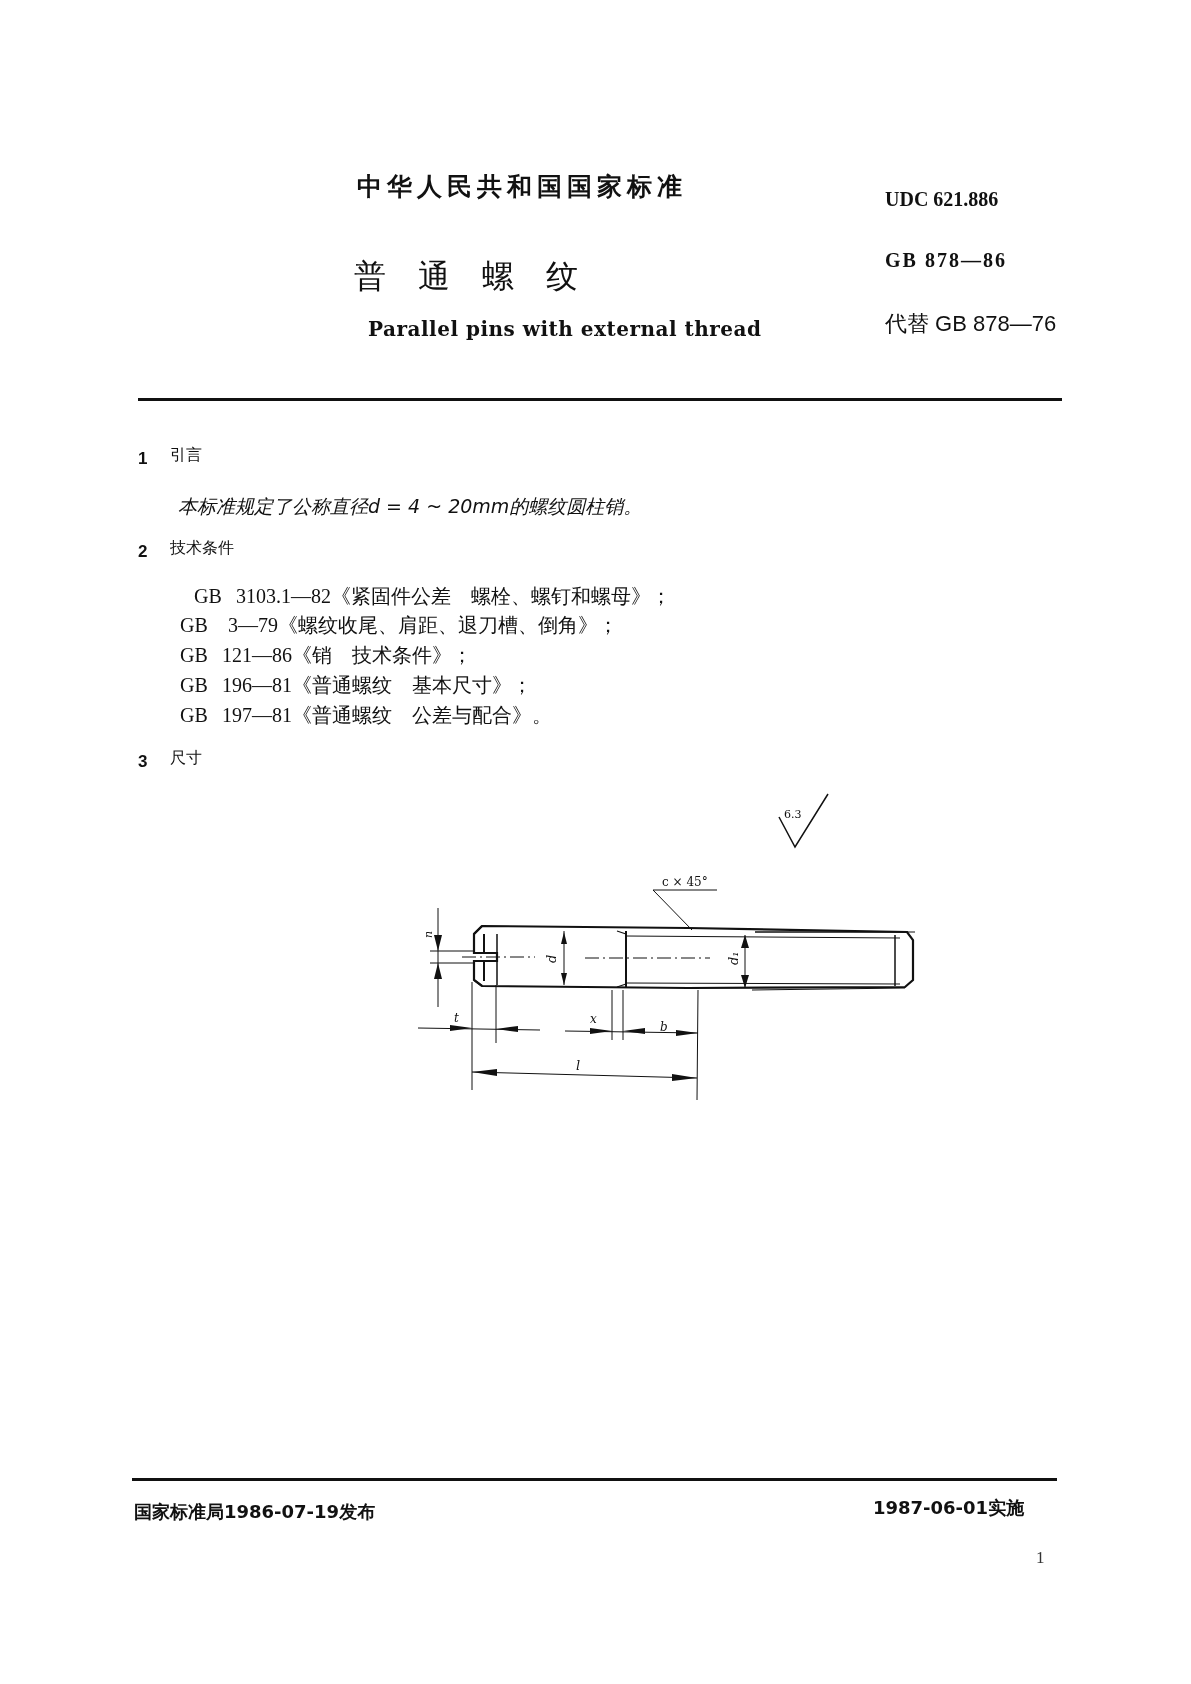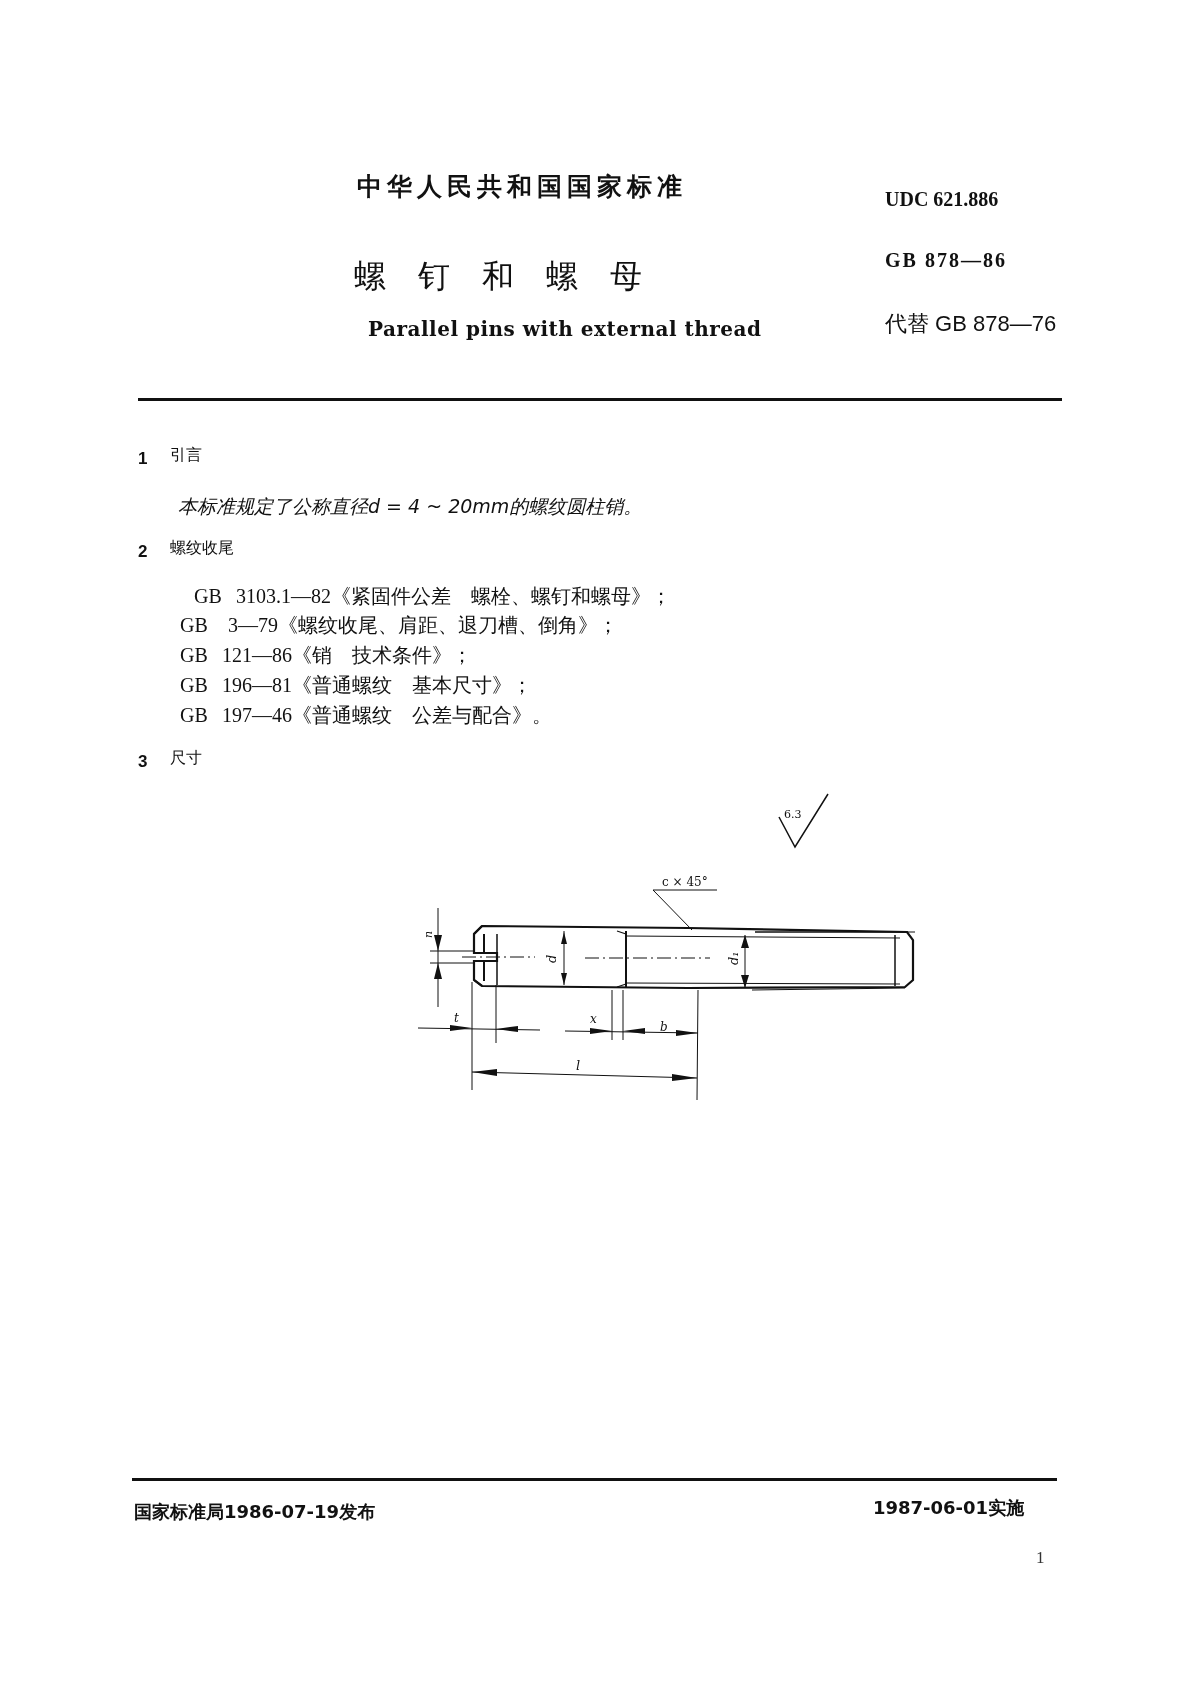--- a/index.html
+++ b/index.html
@@ -26,7 +26,7 @@
 <body>
 
 <div class="abs hdr-cn">中华人民共和国国家标准</div>
-<div class="abs title-cn">螺钉和螺母</div>
+<div class="abs title-cn">普通螺纹</div>
 <div class="abs title-en">Parallel pins with external thread</div>
 <div class="abs udc">UDC 621.886</div>
 <div class="abs gbno">GB 878—86</div>

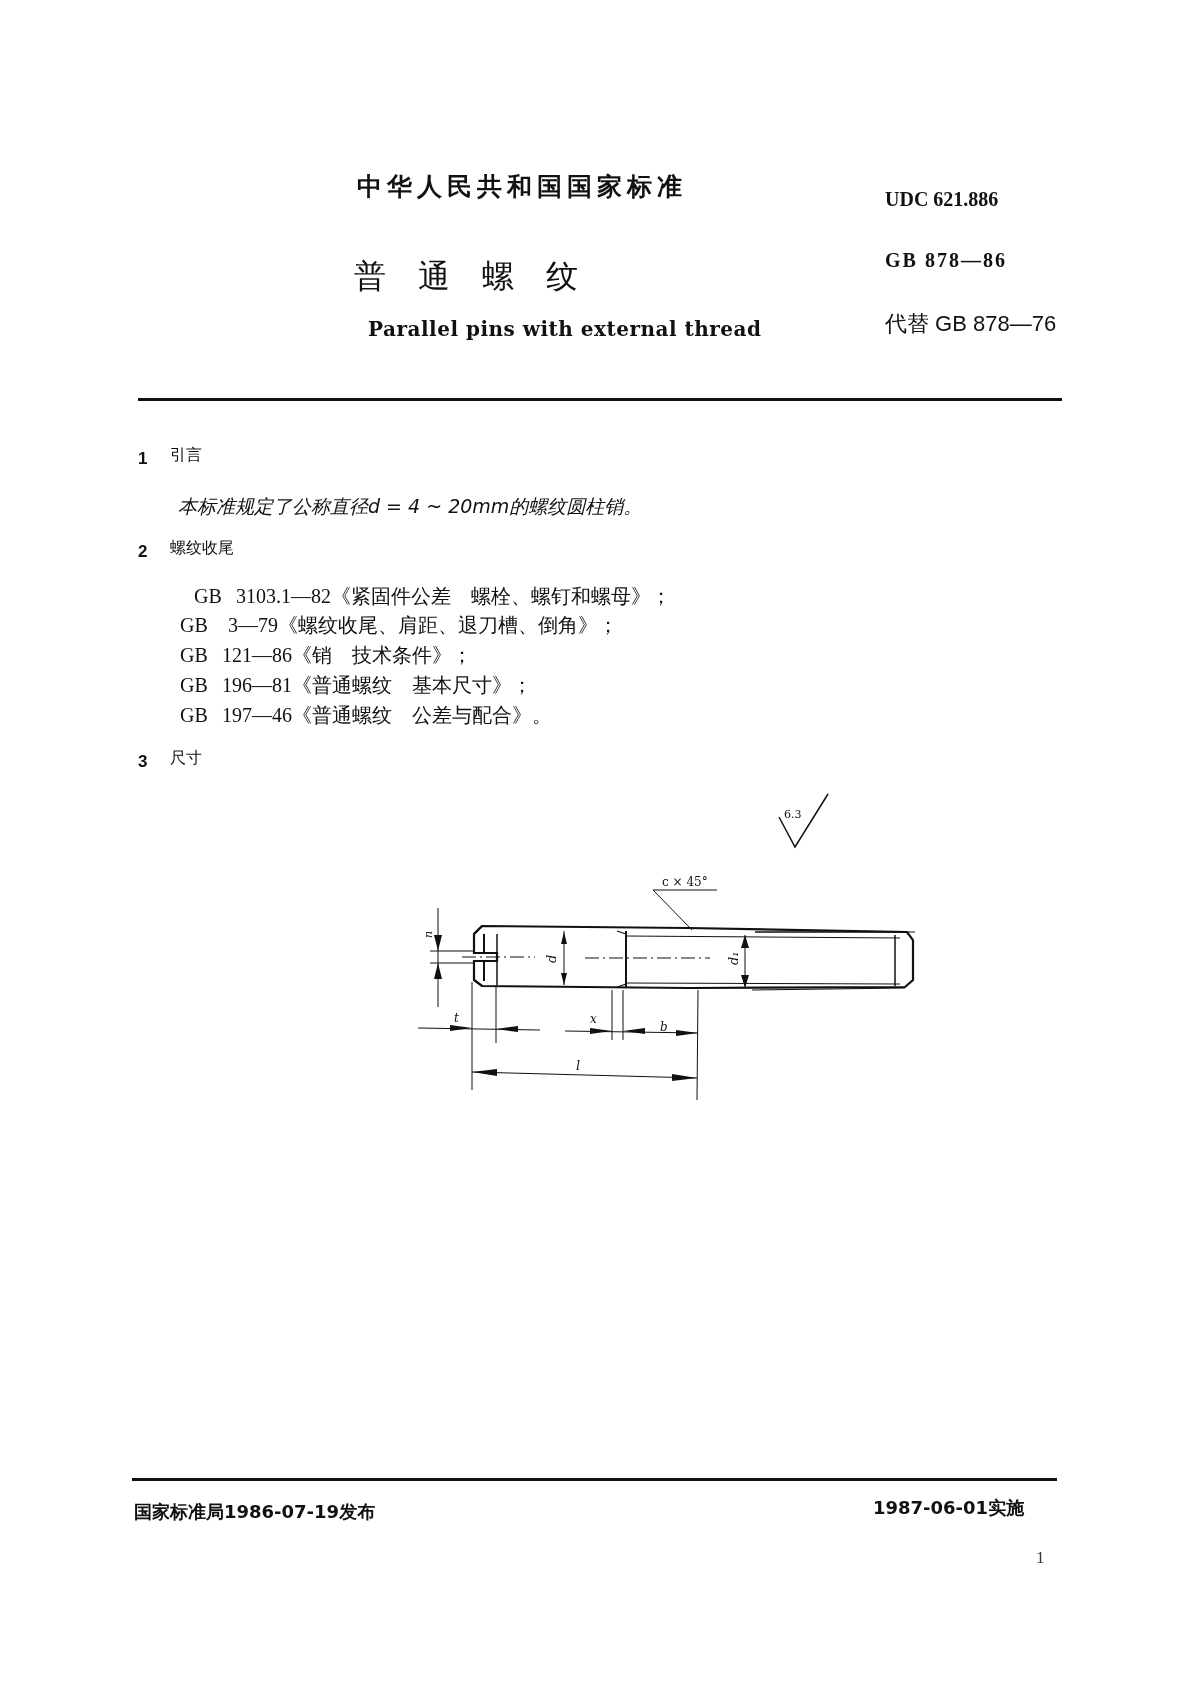--- a/index.html
+++ b/index.html
@@ -38,7 +38,7 @@
 <div class="abs body-text" style="left:178px;top:494px;">本标准规定了公称直径d = 4 ~ 20mm的螺纹圆柱销。</div>
 
 <div class="abs sec-num" style="left:138px;top:542px;">2</div>
-<div class="abs sec-title" style="left:170px;top:538px;">螺纹收尾</div>
+<div class="abs sec-title" style="left:170px;top:538px;">技术条件</div>
 
 <div class="abs ref-line" style="left:194px;top:583px;">
   <span class="gb">GB</span><span>3103.1—82《紧固件公差　螺栓、螺钉和螺母》；</span>

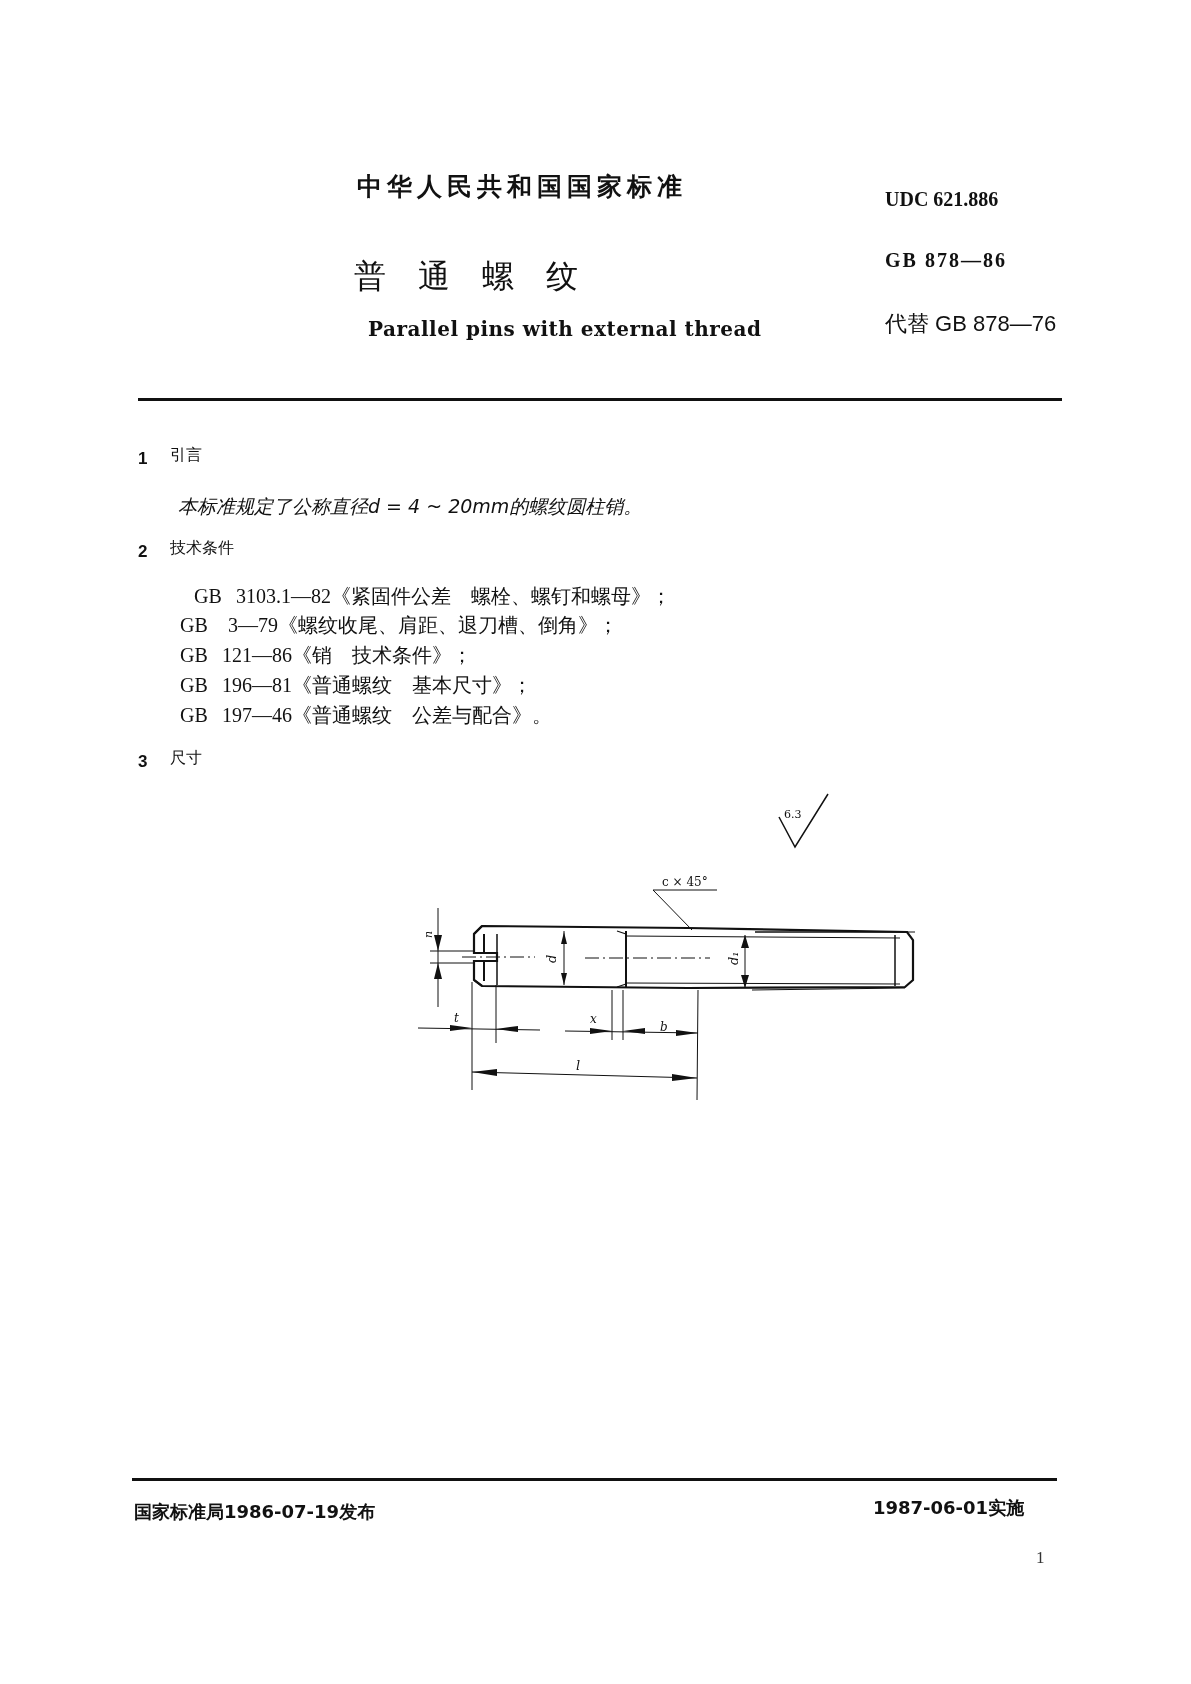--- a/index.html
+++ b/index.html
@@ -53,7 +53,7 @@
   <span class="gb">GB</span><span>196—81《普通螺纹　基本尺寸》；</span>
 </div>
 <div class="abs ref-line" style="left:180px;top:702px;">
-  <span class="gb">GB</span><span>197—46《普通螺纹　公差与配合》。</span>
+  <span class="gb">GB</span><span>197—81《普通螺纹　公差与配合》。</span>
 </div>
 
 <div class="abs sec-num" style="left:138px;top:752px;">3</div>

